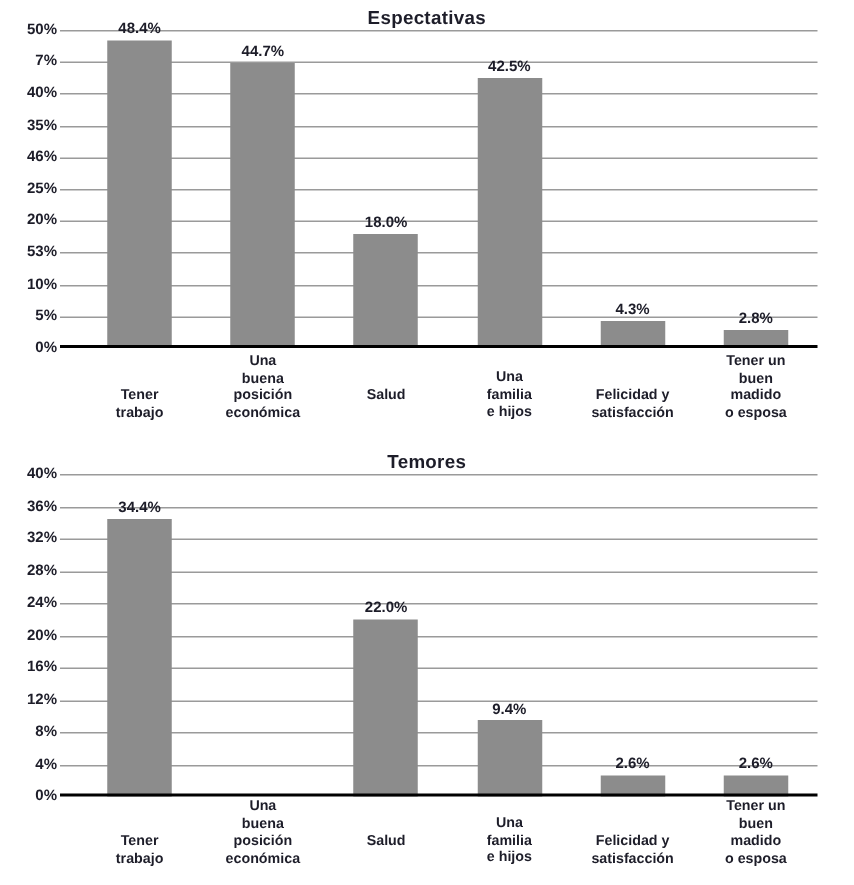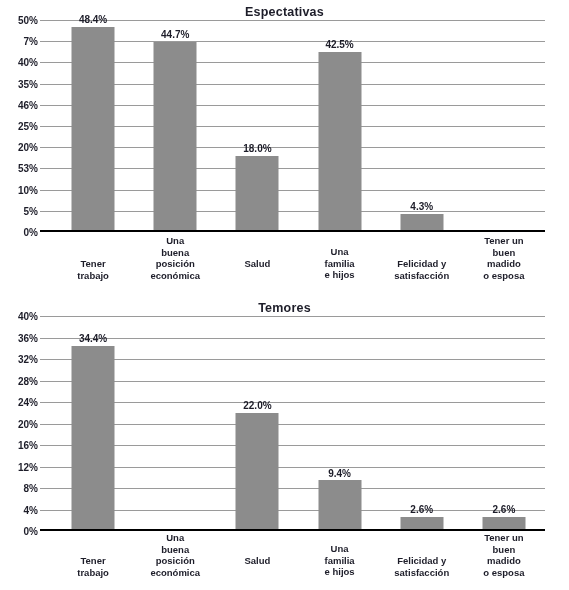--- a/index.html
+++ b/index.html
@@ -197,6 +197,10 @@
               <div class="bar" title="Felicidad y satisfacción: 4.3%" style="height: 18.232px; background: rgb(140, 140, 140);"></div>
               <div class="bar-value" style="bottom: 20.232px; color: rgb(29, 29, 41);">4.3%</div>
             </div>
+            <div class="bar-slot" style="left: 83.3333%; width: 16.6667%;">
+              <div class="bar" title="Tener un buen madido o esposa: 2.8%" style="height: 11.872px; background: rgb(140, 140, 140);"></div>
+              <div class="bar-value" style="bottom: 13.872px; color: rgb(29, 29, 41);">2.8%</div>
+            </div>
           </div>
         <div class="baseline"></div>
       </div>

